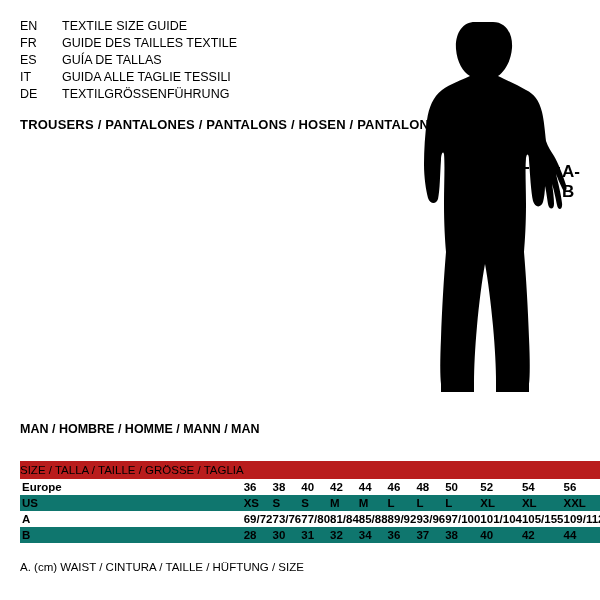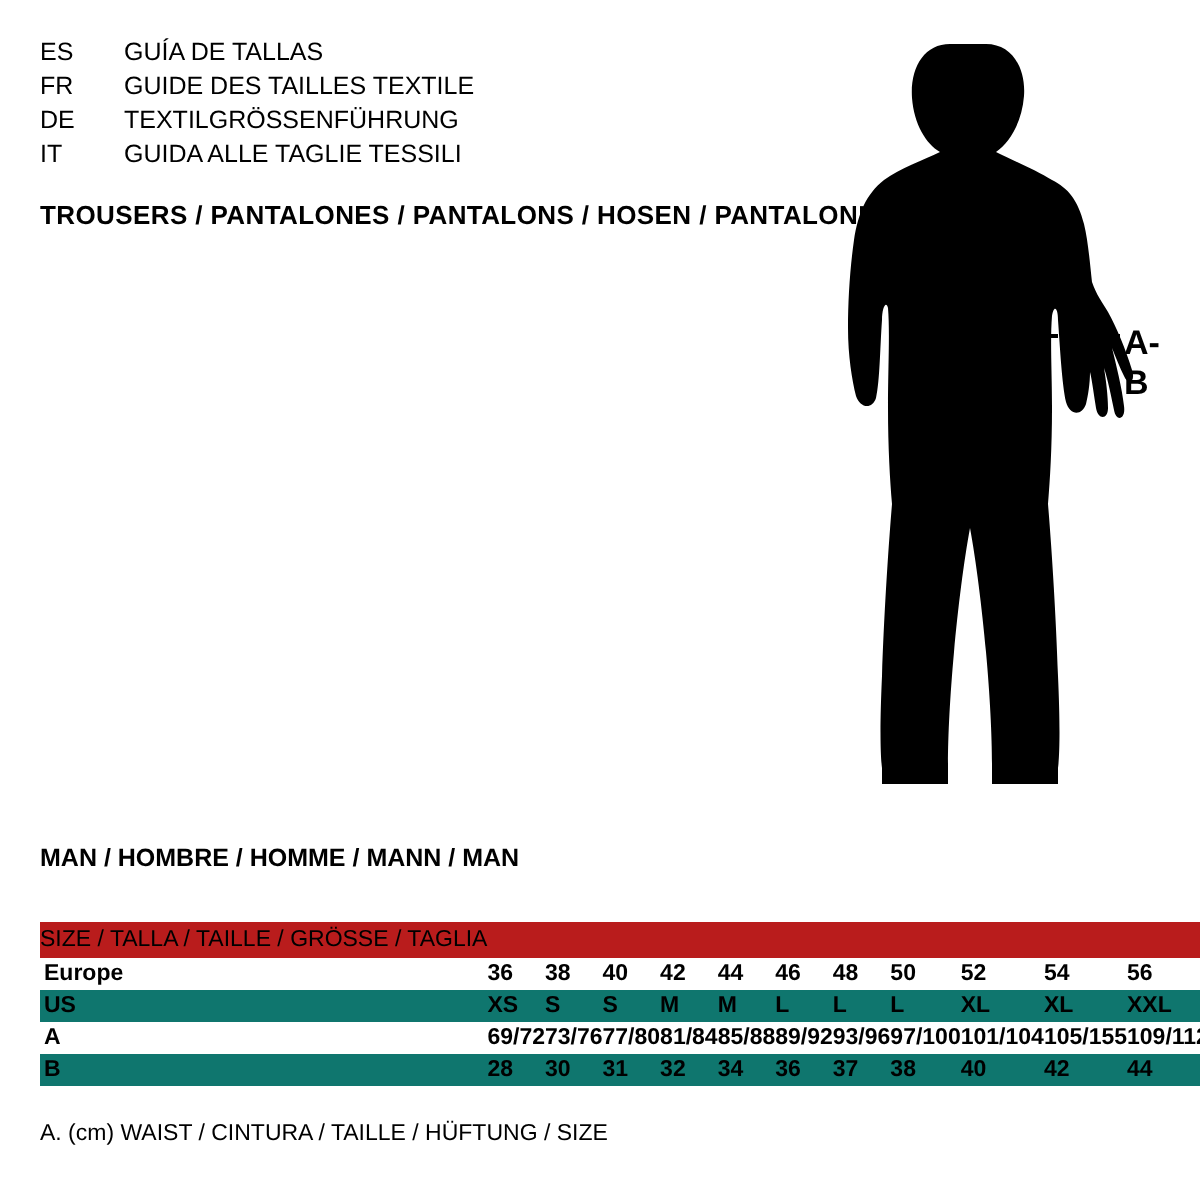--- a/index.html
+++ b/index.html
@@ -120,6 +120,10 @@
 <div class="page">
 
   <div class="langs">
+    <div class="lang-row">
+      <span class="lang-code">EN</span>
+      <span class="lang-text">TEXTILE SIZE GUIDE</span>
+    </div>
     <div class="lang-row">
       <span class="lang-code">ES</span>
       <span class="lang-text">GUÍA DE TALLAS</span>

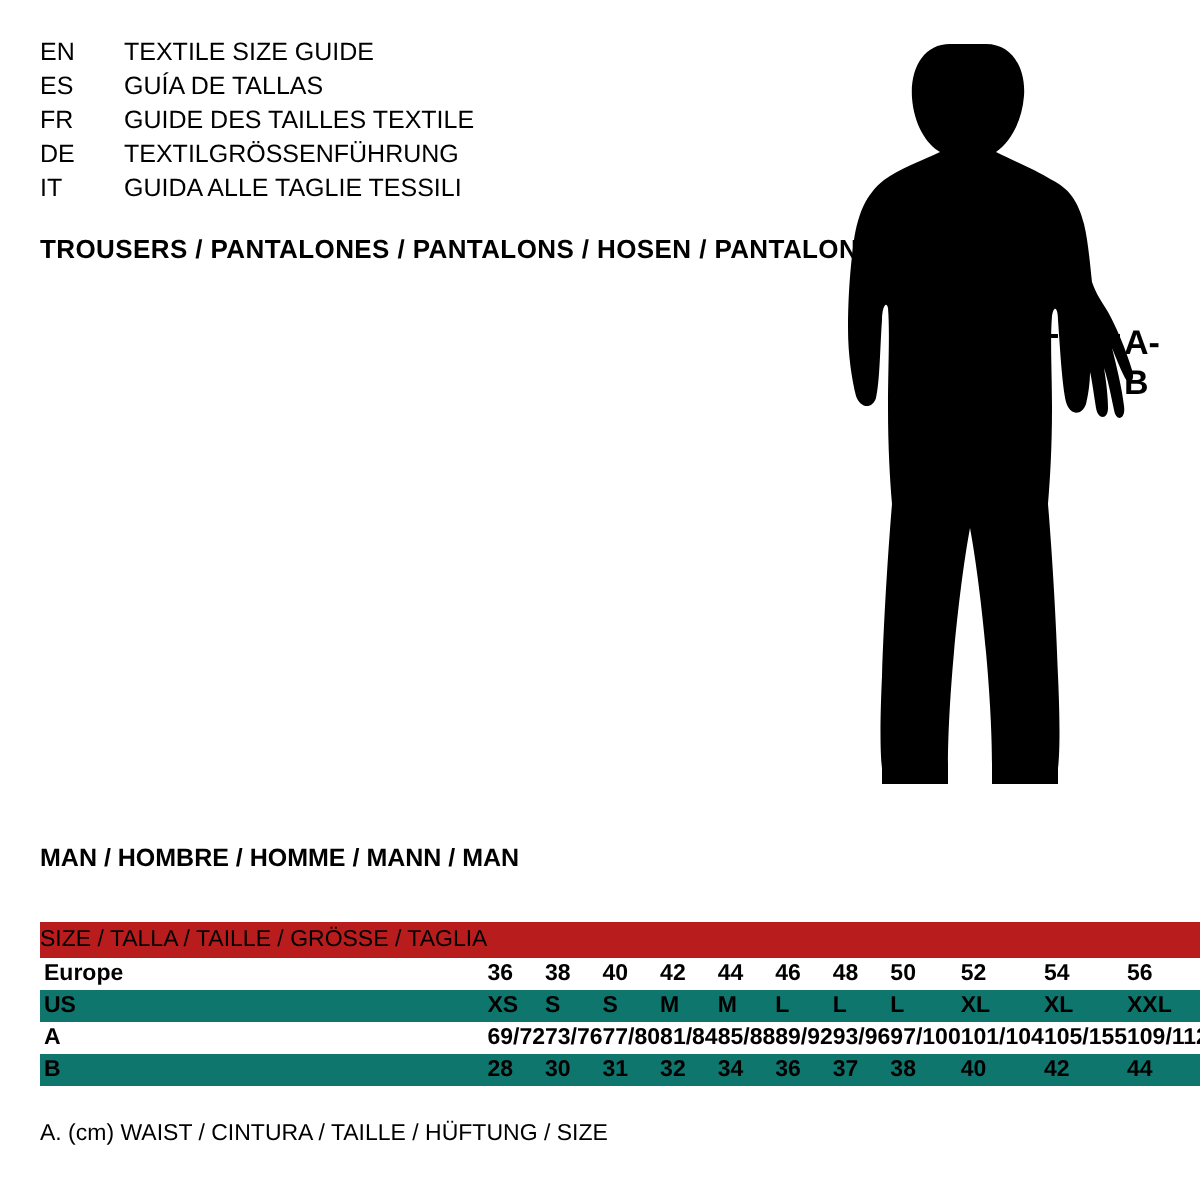--- a/index.html
+++ b/index.html
@@ -125,12 +125,12 @@
       <span class="lang-text">TEXTILE SIZE GUIDE</span>
     </div>
     <div class="lang-row">
+      <span class="lang-code">FR</span>
+      <span class="lang-text">GUIDE DES TAILLES TEXTILE</span>
+    </div>
+    <div class="lang-row">
       <span class="lang-code">ES</span>
       <span class="lang-text">GUÍA DE TALLAS</span>
-    </div>
-    <div class="lang-row">
-      <span class="lang-code">FR</span>
-      <span class="lang-text">GUIDE DES TAILLES TEXTILE</span>
     </div>
     <div class="lang-row">
       <span class="lang-code">DE</span>

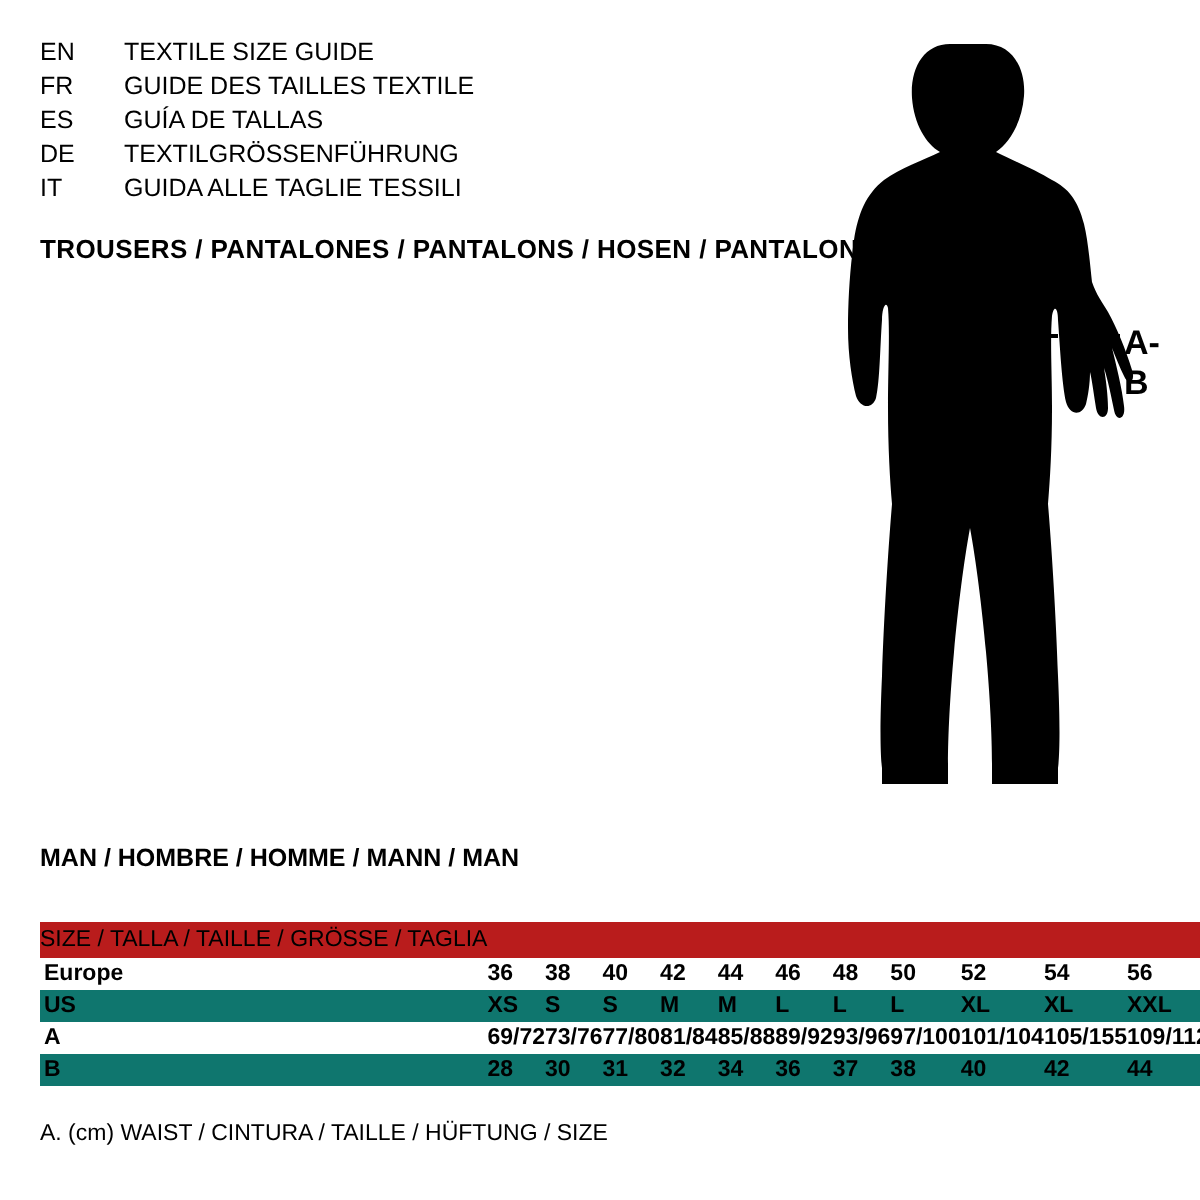--- a/index.html
+++ b/index.html
@@ -133,12 +133,12 @@
       <span class="lang-text">GUÍA DE TALLAS</span>
     </div>
     <div class="lang-row">
+      <span class="lang-code">IT</span>
+      <span class="lang-text">GUIDA ALLE TAGLIE TESSILI</span>
+    </div>
+    <div class="lang-row">
       <span class="lang-code">DE</span>
       <span class="lang-text">TEXTILGRÖSSENFÜHRUNG</span>
-    </div>
-    <div class="lang-row">
-      <span class="lang-code">IT</span>
-      <span class="lang-text">GUIDA ALLE TAGLIE TESSILI</span>
     </div>
   </div>
 

